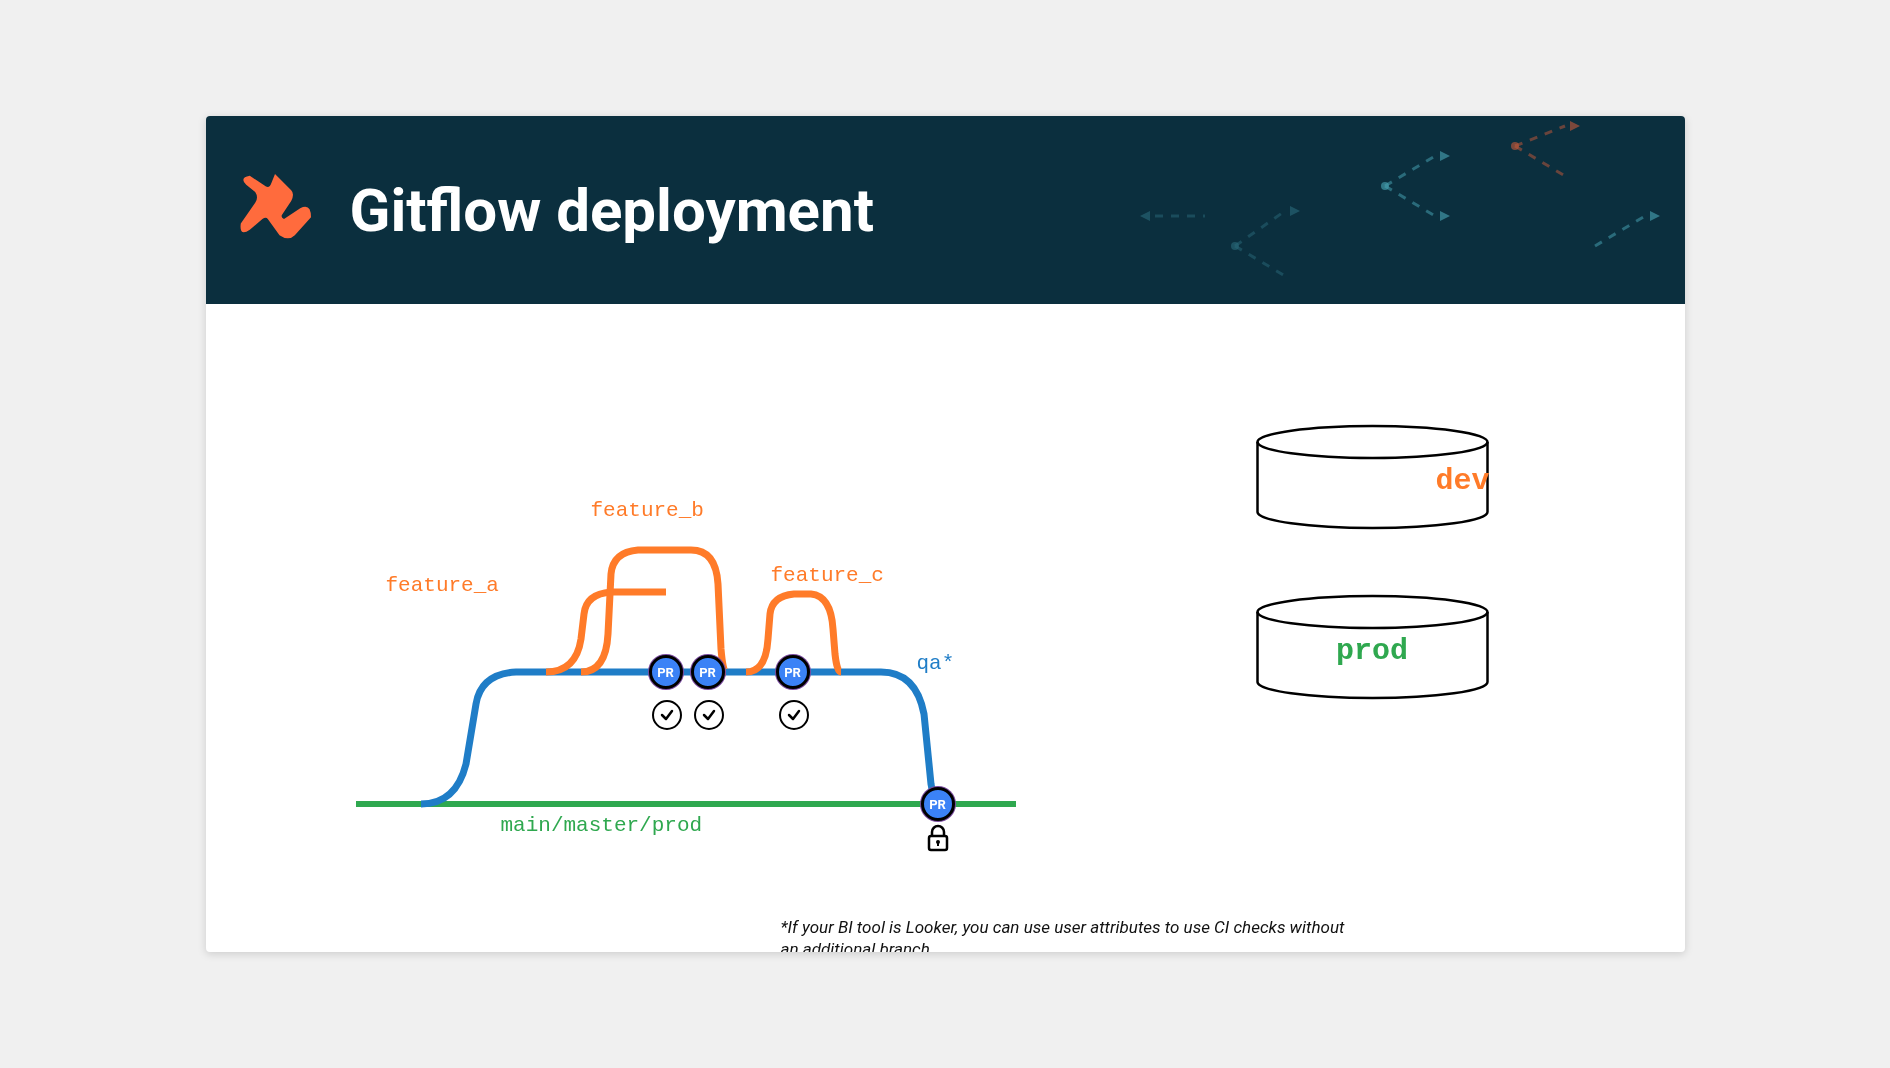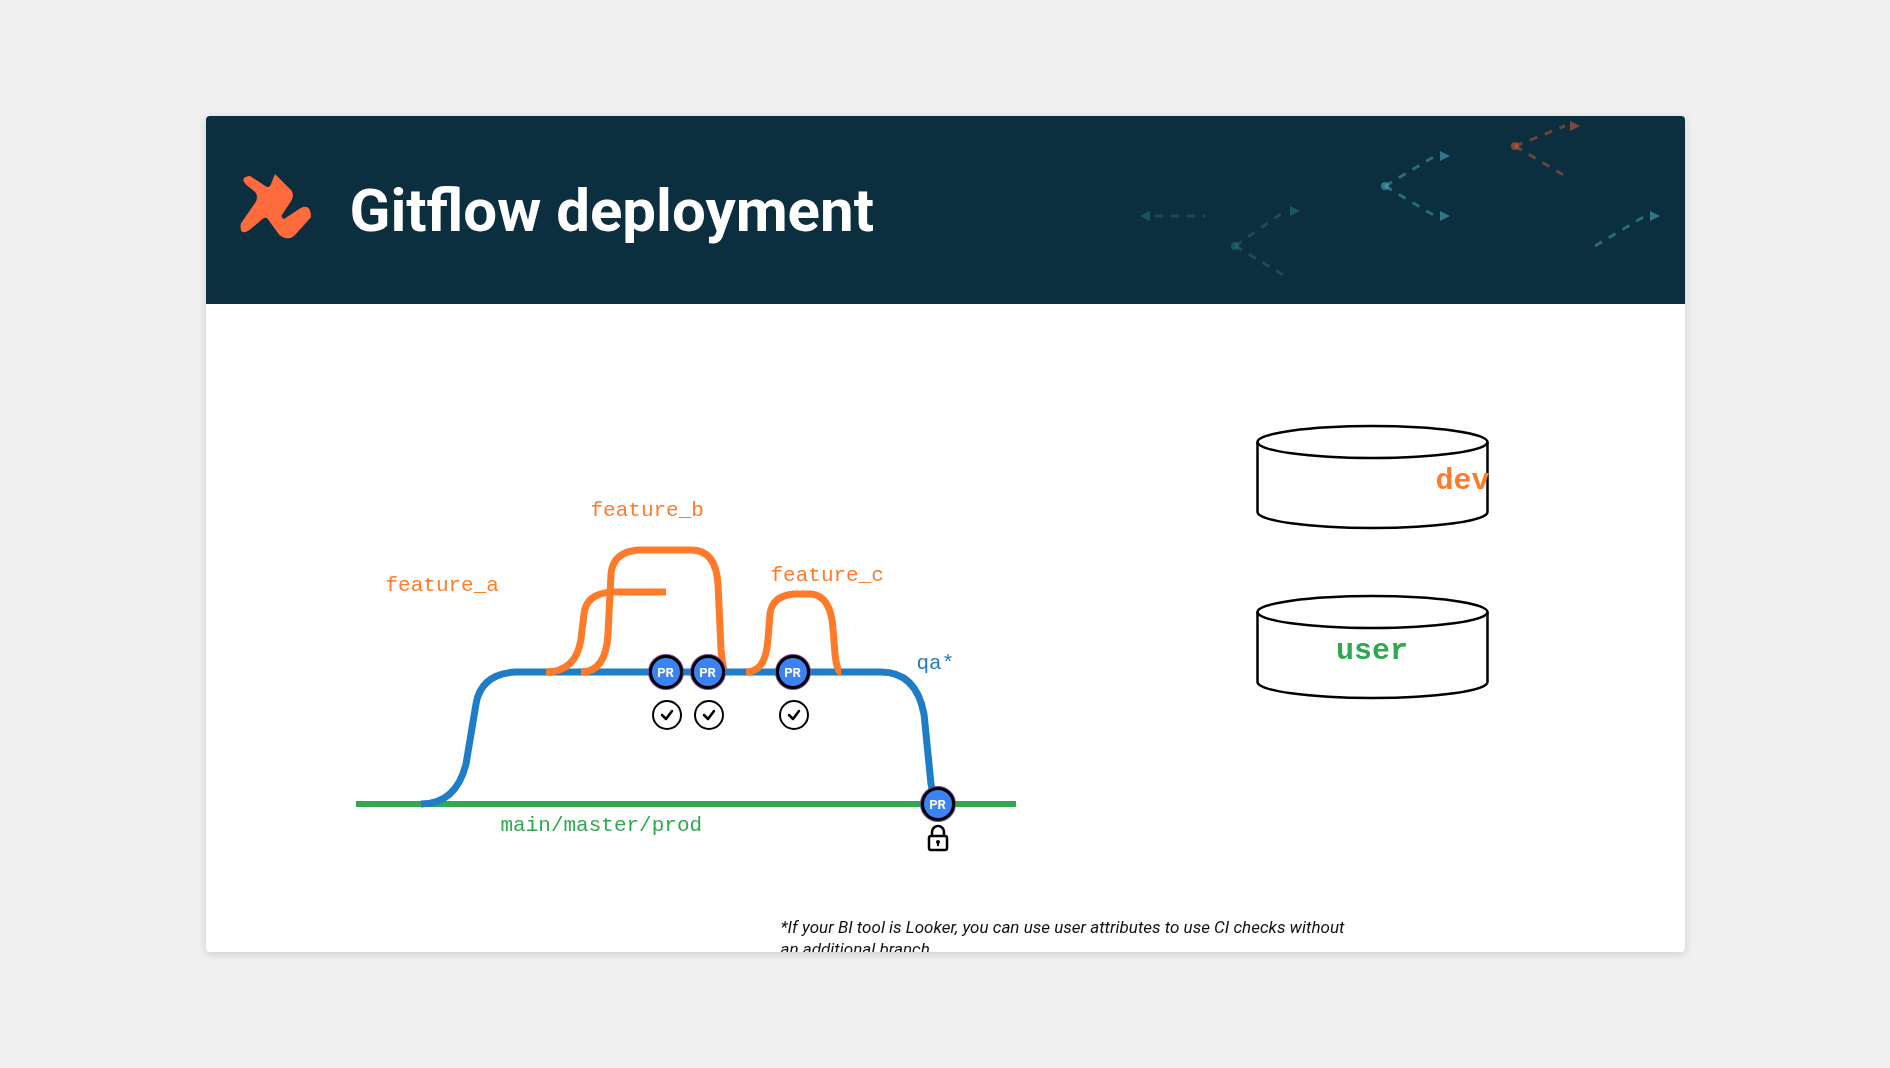--- a/index.html
+++ b/index.html
@@ -239,7 +239,7 @@
           <path d="M232.5 18 V88" stroke="#000" stroke-width="2.5" fill="none"></path>
           <path d="M2.5 88 a115 16 0 0 0 230 0" fill="none" stroke="#000" stroke-width="2.5"></path>
         </svg>
-        <div class="cylinder-label prod-color">user</div>
+        <div class="cylinder-label prod-color">prod</div>
       </div>
     </div>
 

